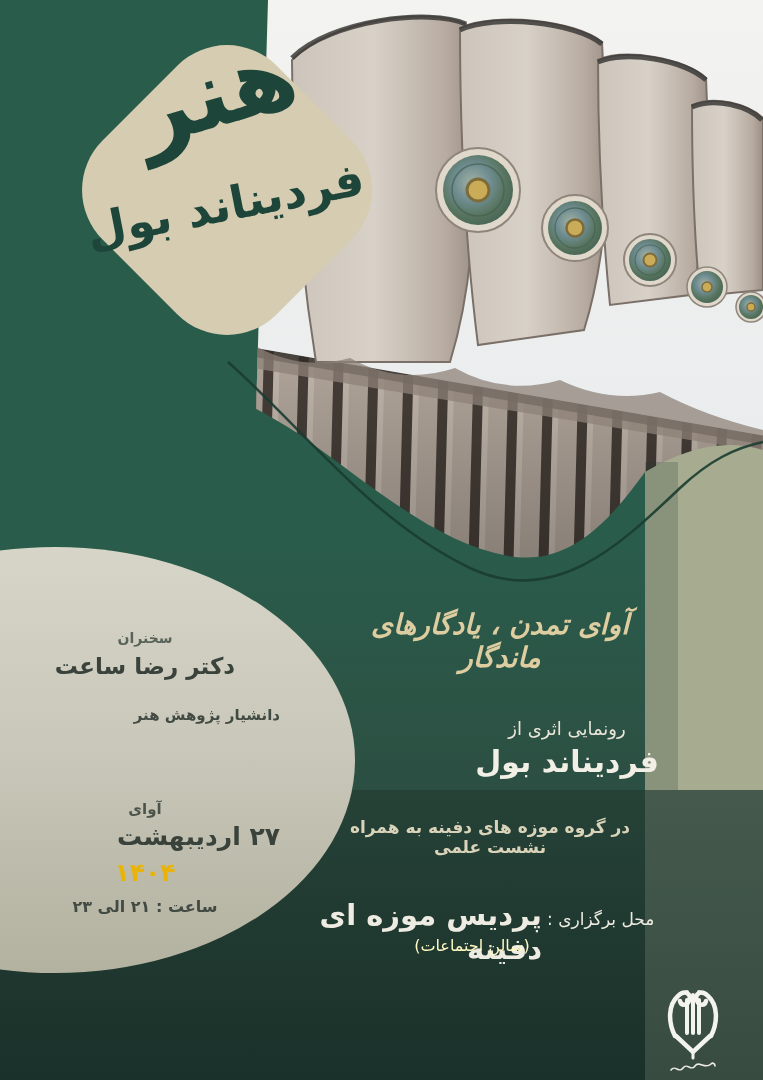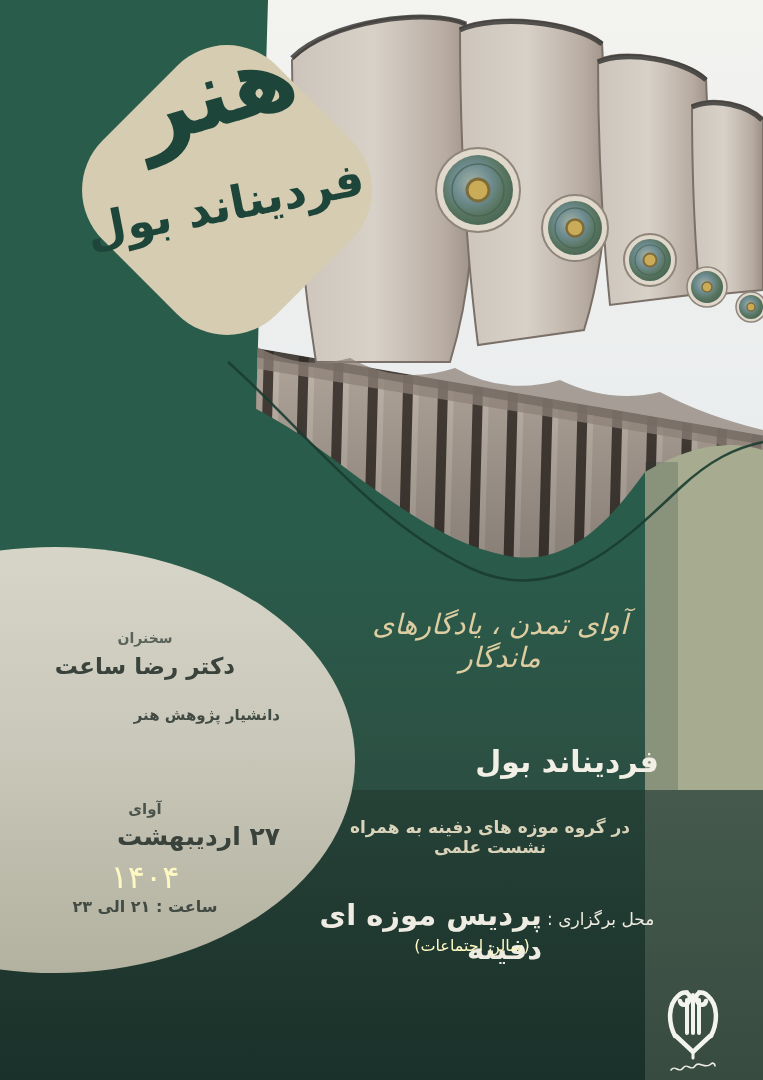--- a/index.html
+++ b/index.html
@@ -36,7 +36,7 @@
   }
   
   .txt{position:absolute;text-align:center;}
-  .tagline{left:340px;top:608px;width:320px;font-size:28px;font-style:italic;font-weight:normal;color:#ddcda0;}
+  .tagline{left:340px;top:608px;width:320px;font-size:28px;font-style:italic;font-weight:bold;color:#ddcda0;}
   .unveil-intro{left:447px;top:718px;width:240px;font-size:18px;color:#e9e7da;}
   .unveil-artist{left:447px;top:744px;width:240px;font-size:30px;font-weight:bold;color:#f2f0e6;}
   .desc{left:325px;top:817px;width:330px;font-size:17px;font-weight:bold;color:#d9d3b9;letter-spacing:.2px;}

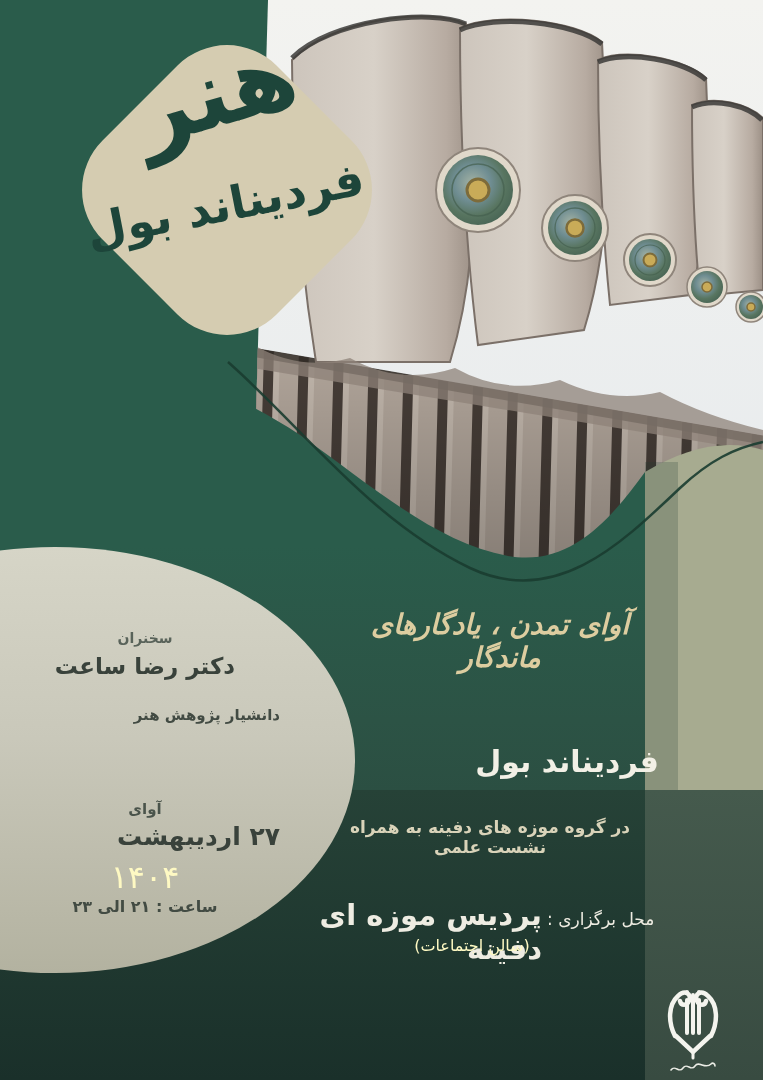--- a/index.html
+++ b/index.html
@@ -198,6 +198,7 @@
   <div class="info-ellipse"></div>
 
   <div class="txt tagline">آوای تمدن ، یادگارهای ماندگار</div>
+  <div class="txt unveil-intro">رونمایی اثری از</div>
   <div class="txt unveil-artist">فردیناند بول</div>
   <div class="txt desc">در گروه موزه های دفینه به همراه نشست علمی</div>
   <div class="txt venue">

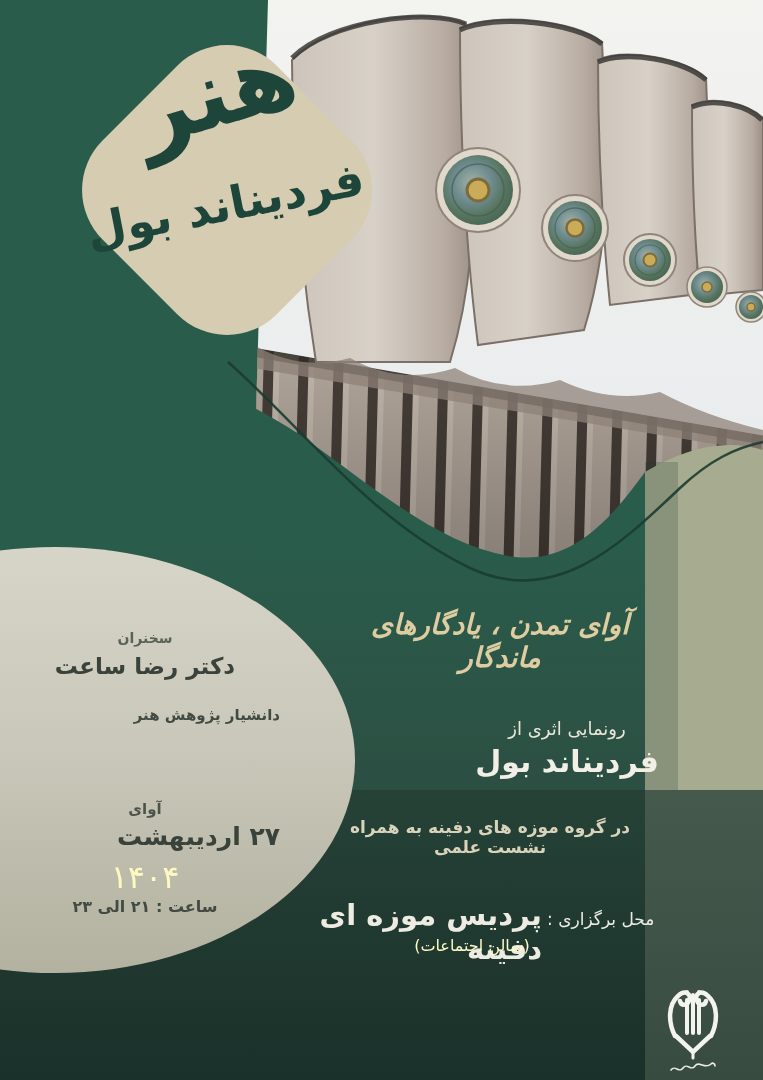--- a/index.html
+++ b/index.html
@@ -52,7 +52,7 @@
   .speaker-t2{top:728px;font-size:15px;font-weight:bold;color:#424b43;}
   .weekday{top:800px;font-size:15px;color:#4a544b;}
   .daymonth{top:822px;font-size:25px;font-weight:bold;color:#39423b;text-align:right;}
-  .year{top:858px;font-size:32px;font-weight:normal;color:#fef9c3;}
+  .year{top:858px;font-size:25px;font-weight:bold;color:#eab308;}
   .time{top:897px;font-size:16px;color:#424b43;}
   
   .logo{position:absolute;left:664px;top:984px;}

